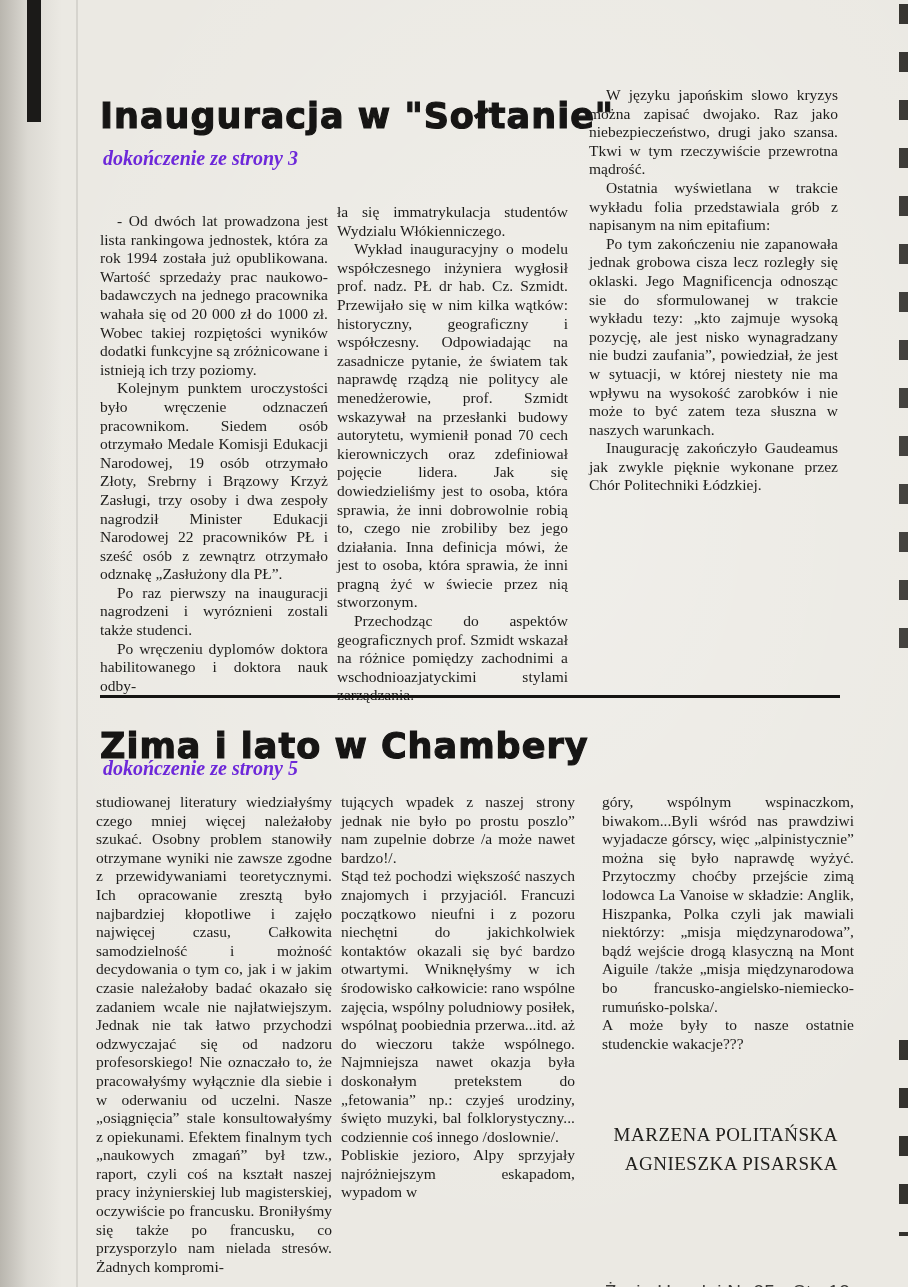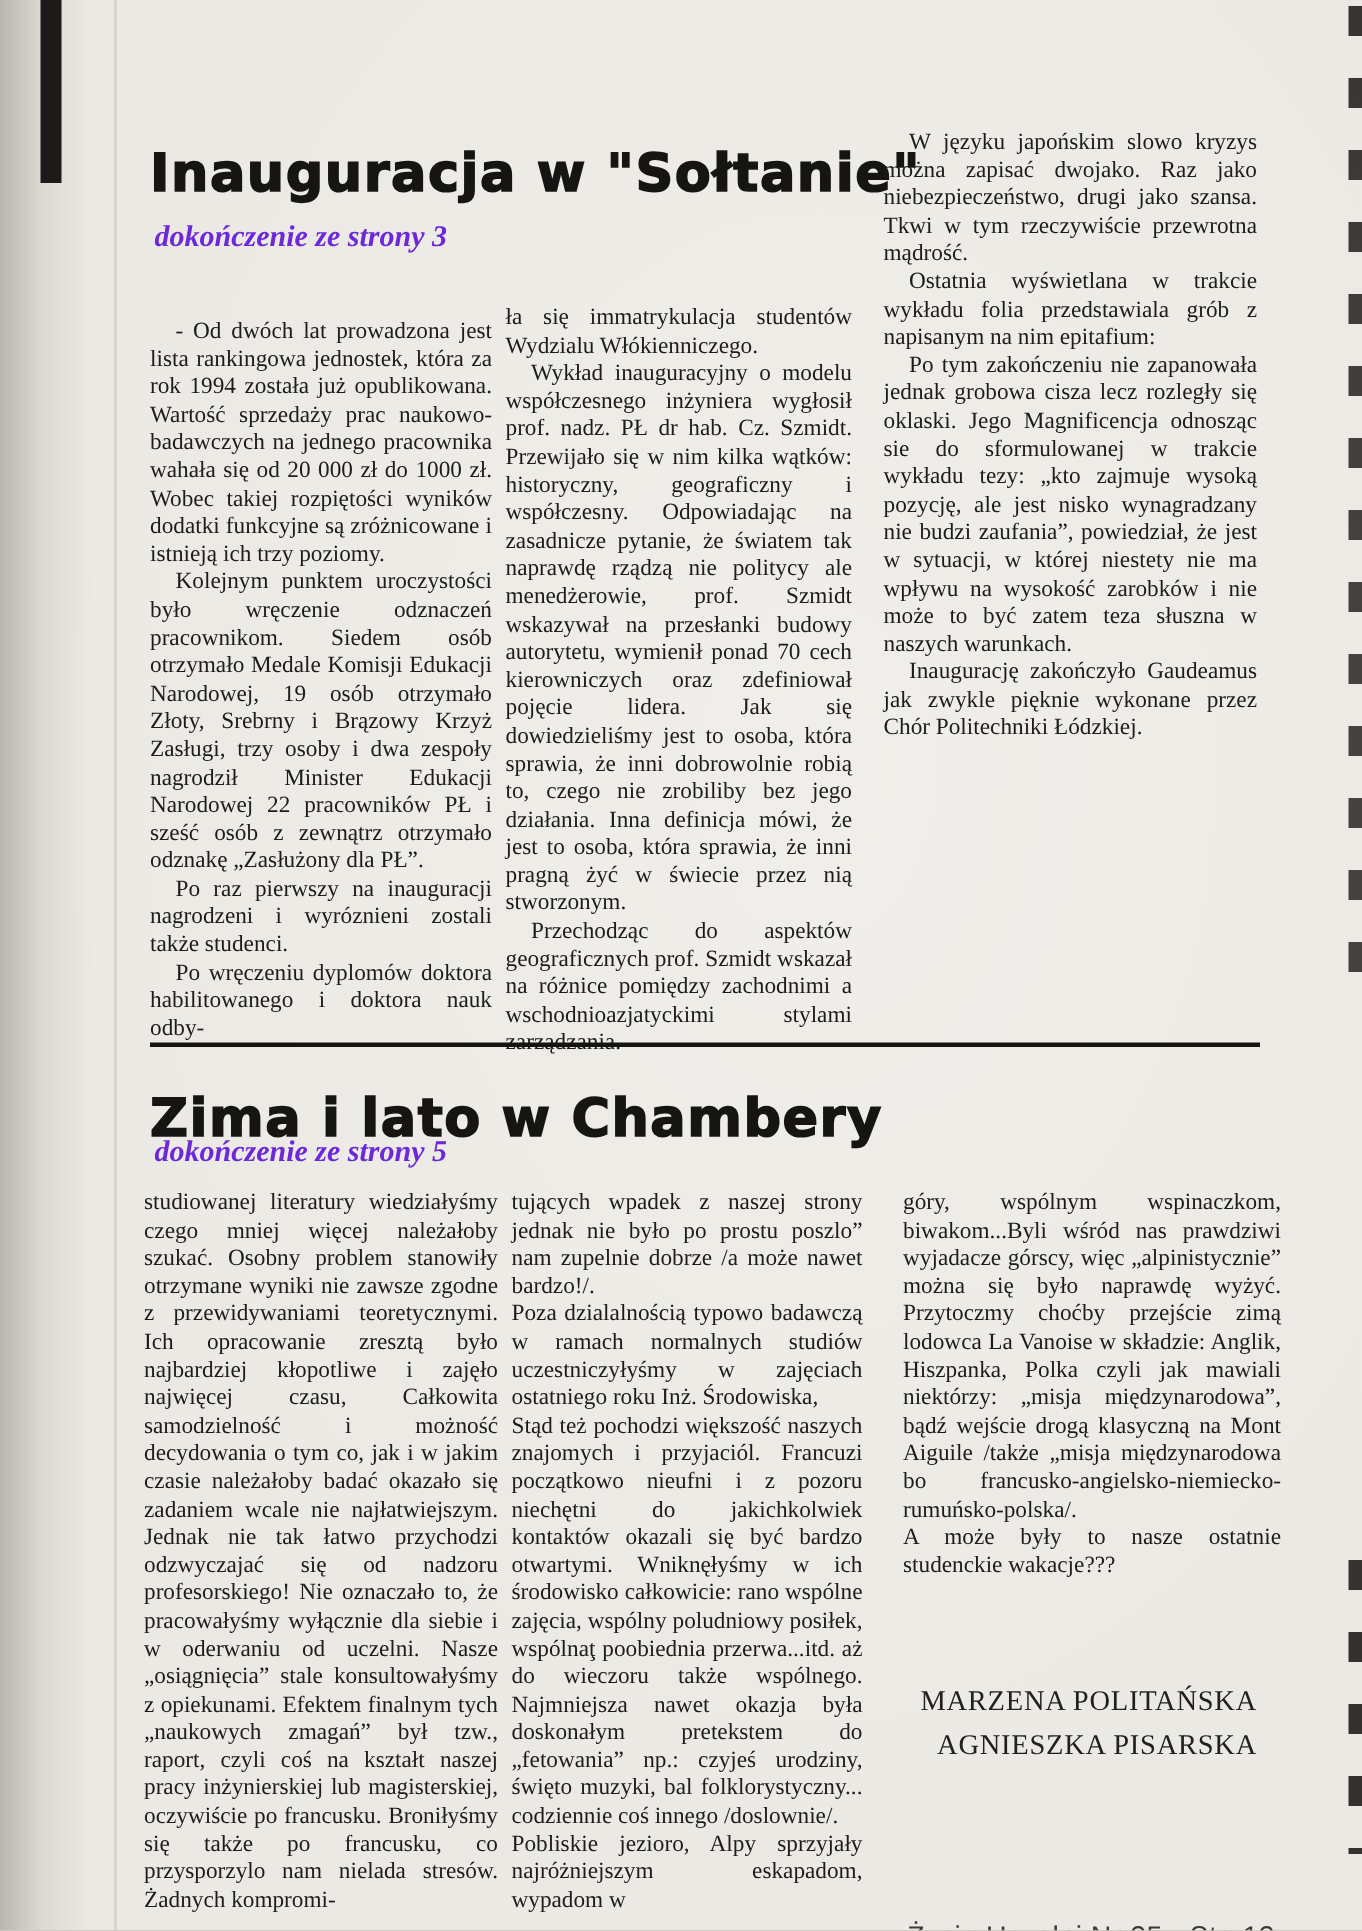--- a/index.html
+++ b/index.html
@@ -136,7 +136,6 @@
 
   <div class="col" style="left:341px;top:793px;width:234px;">
     <p>tujących wpadek z naszej strony jednak nie było po prostu poszlo” nam zupelnie dobrze /a może nawet bardzo!/.</p>
-    <p>Poza dzialalnością typowo badawczą w ramach normalnych studiów uczestniczyłyśmy w zajęciach ostatniego roku Inż. Środowiska,</p>
     <p>Stąd też pochodzi większość naszych znajomych i przyjaciól. Francuzi początkowo nieufni i z pozoru niechętni do jakichkolwiek kontaktów okazali się być bardzo otwartymi. Wniknęłyśmy w ich środowisko całkowicie: rano wspólne zajęcia, wspólny poludniowy posiłek, wspólnaţ poobiednia przerwa...itd. aż do wieczoru także wspólnego. Najmniejsza nawet okazja była doskonałym pretekstem do „fetowania” np.: czyjeś urodziny, święto muzyki, bal folklorystyczny... codziennie coś innego /doslownie/.</p>
     <p>Pobliskie jezioro, Alpy sprzyjały najróżniejszym eskapadom, wypadom w</p>
   </div>

